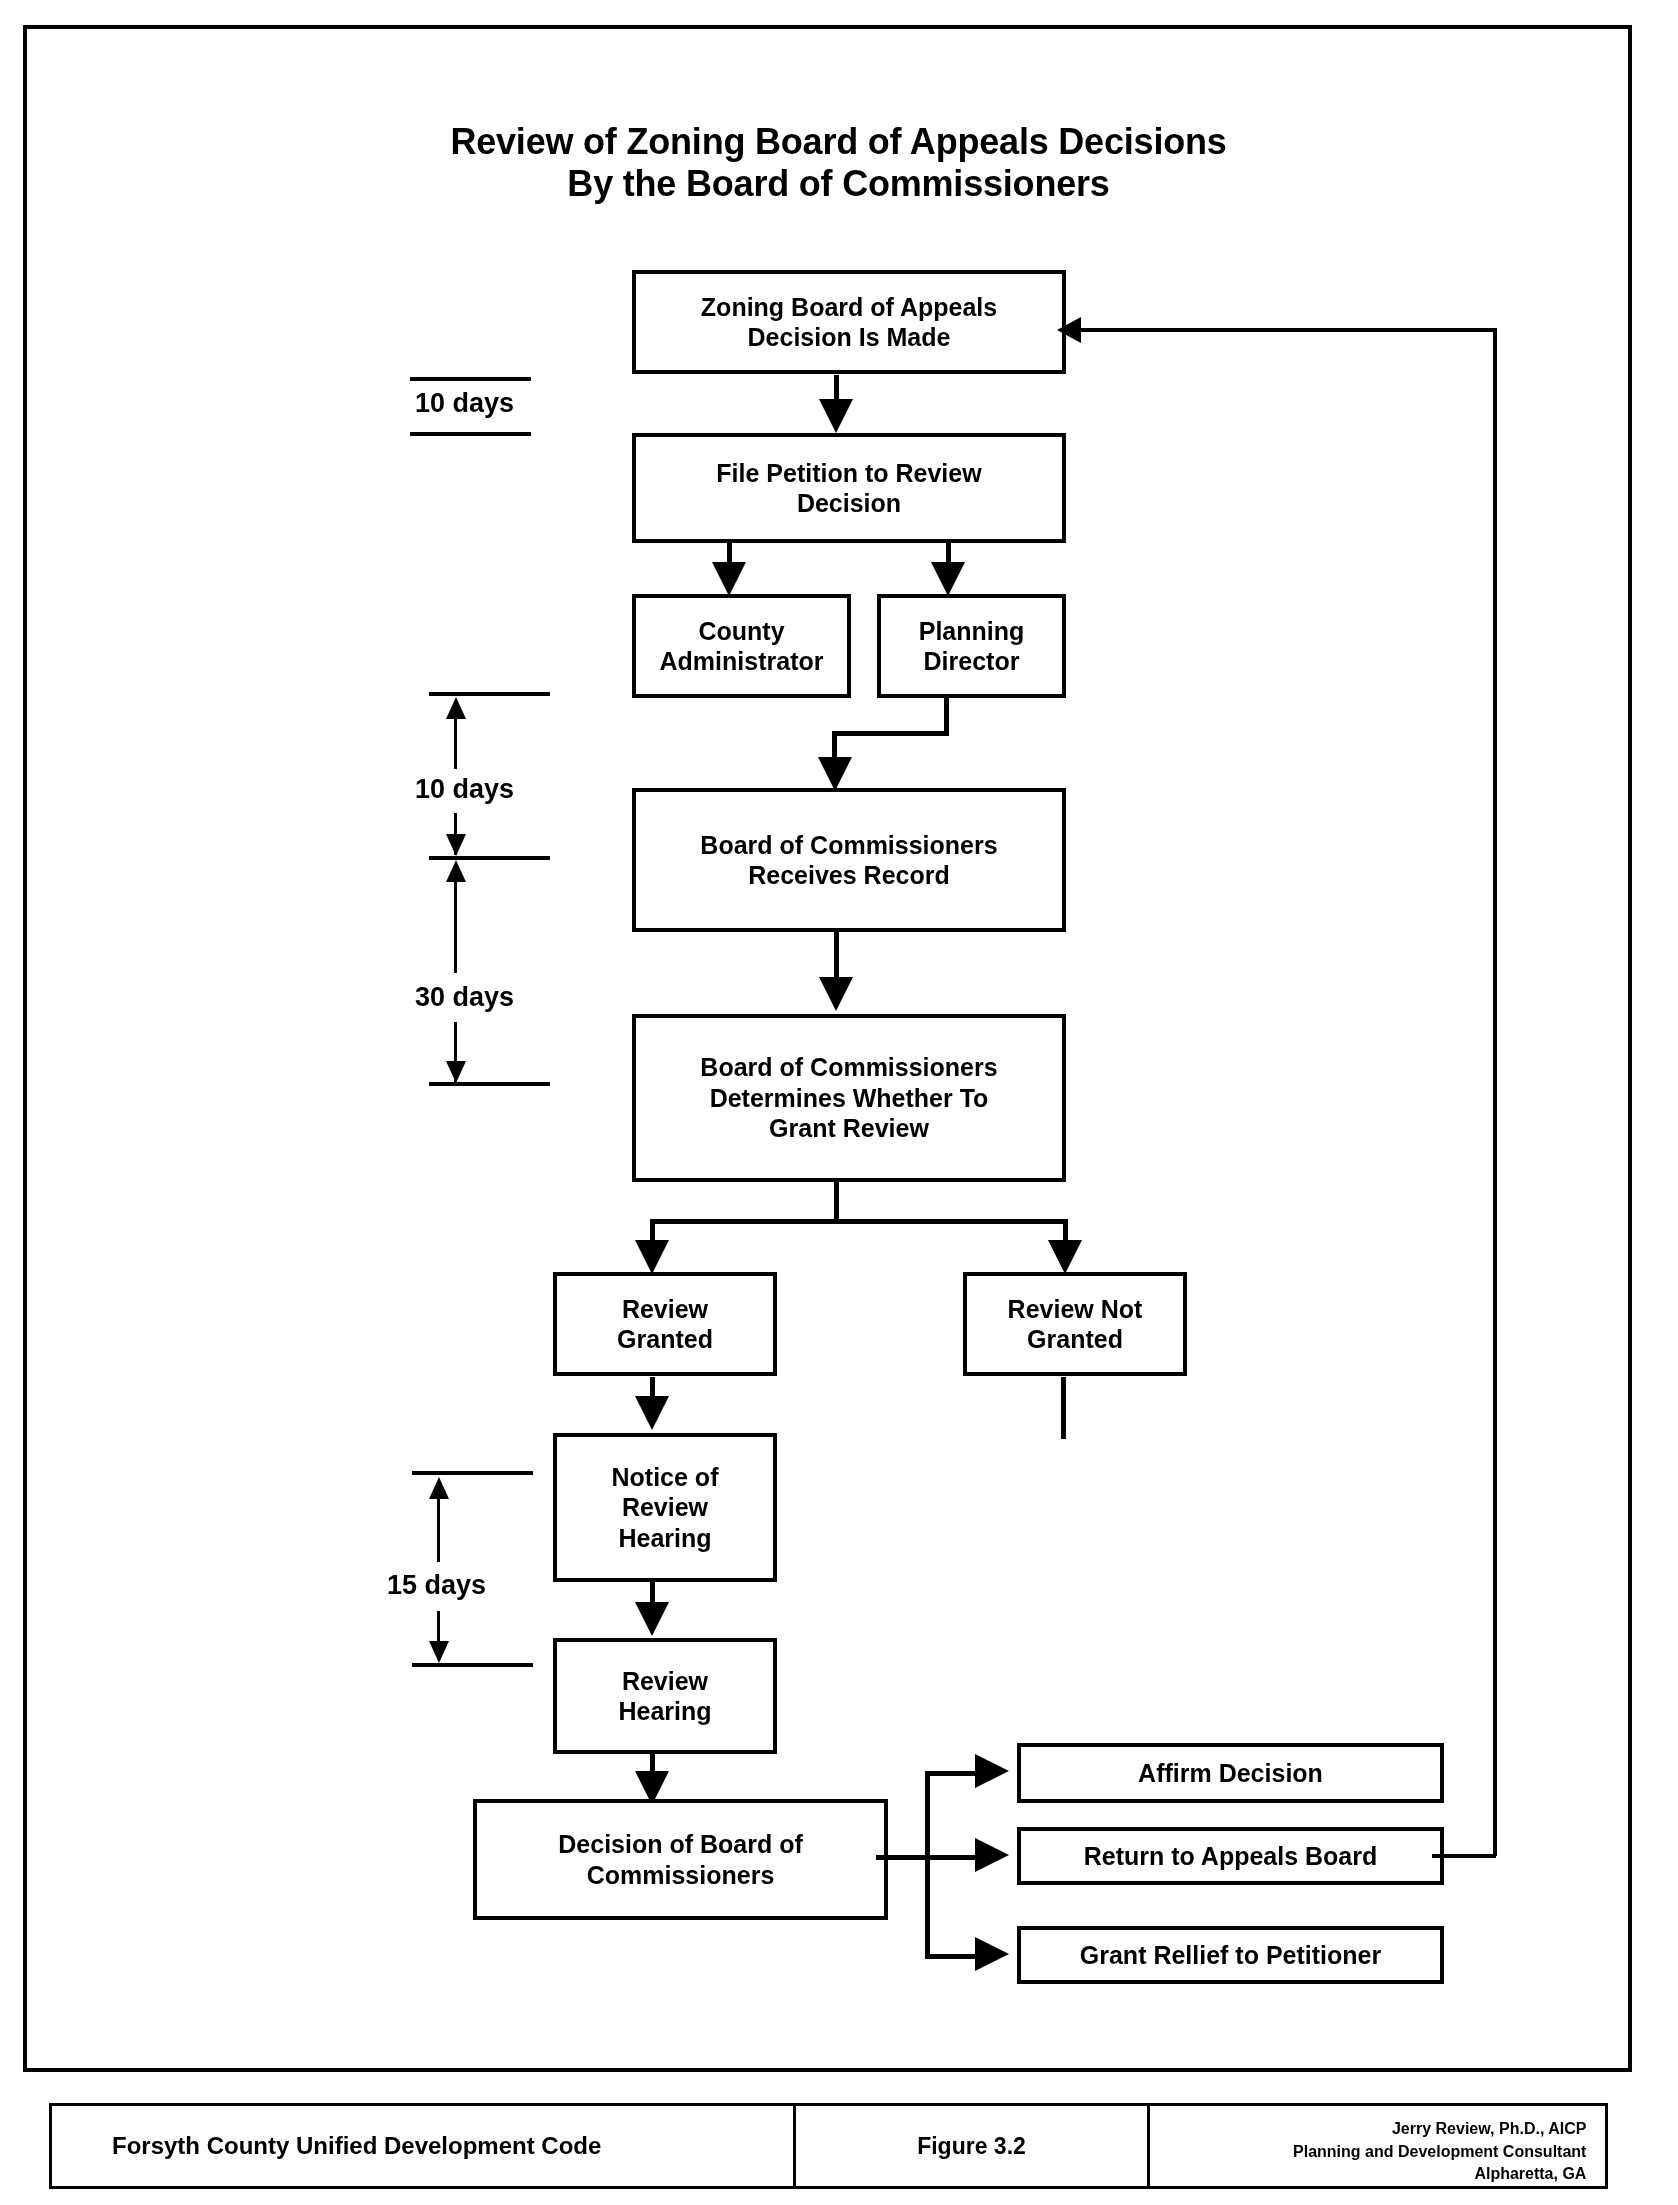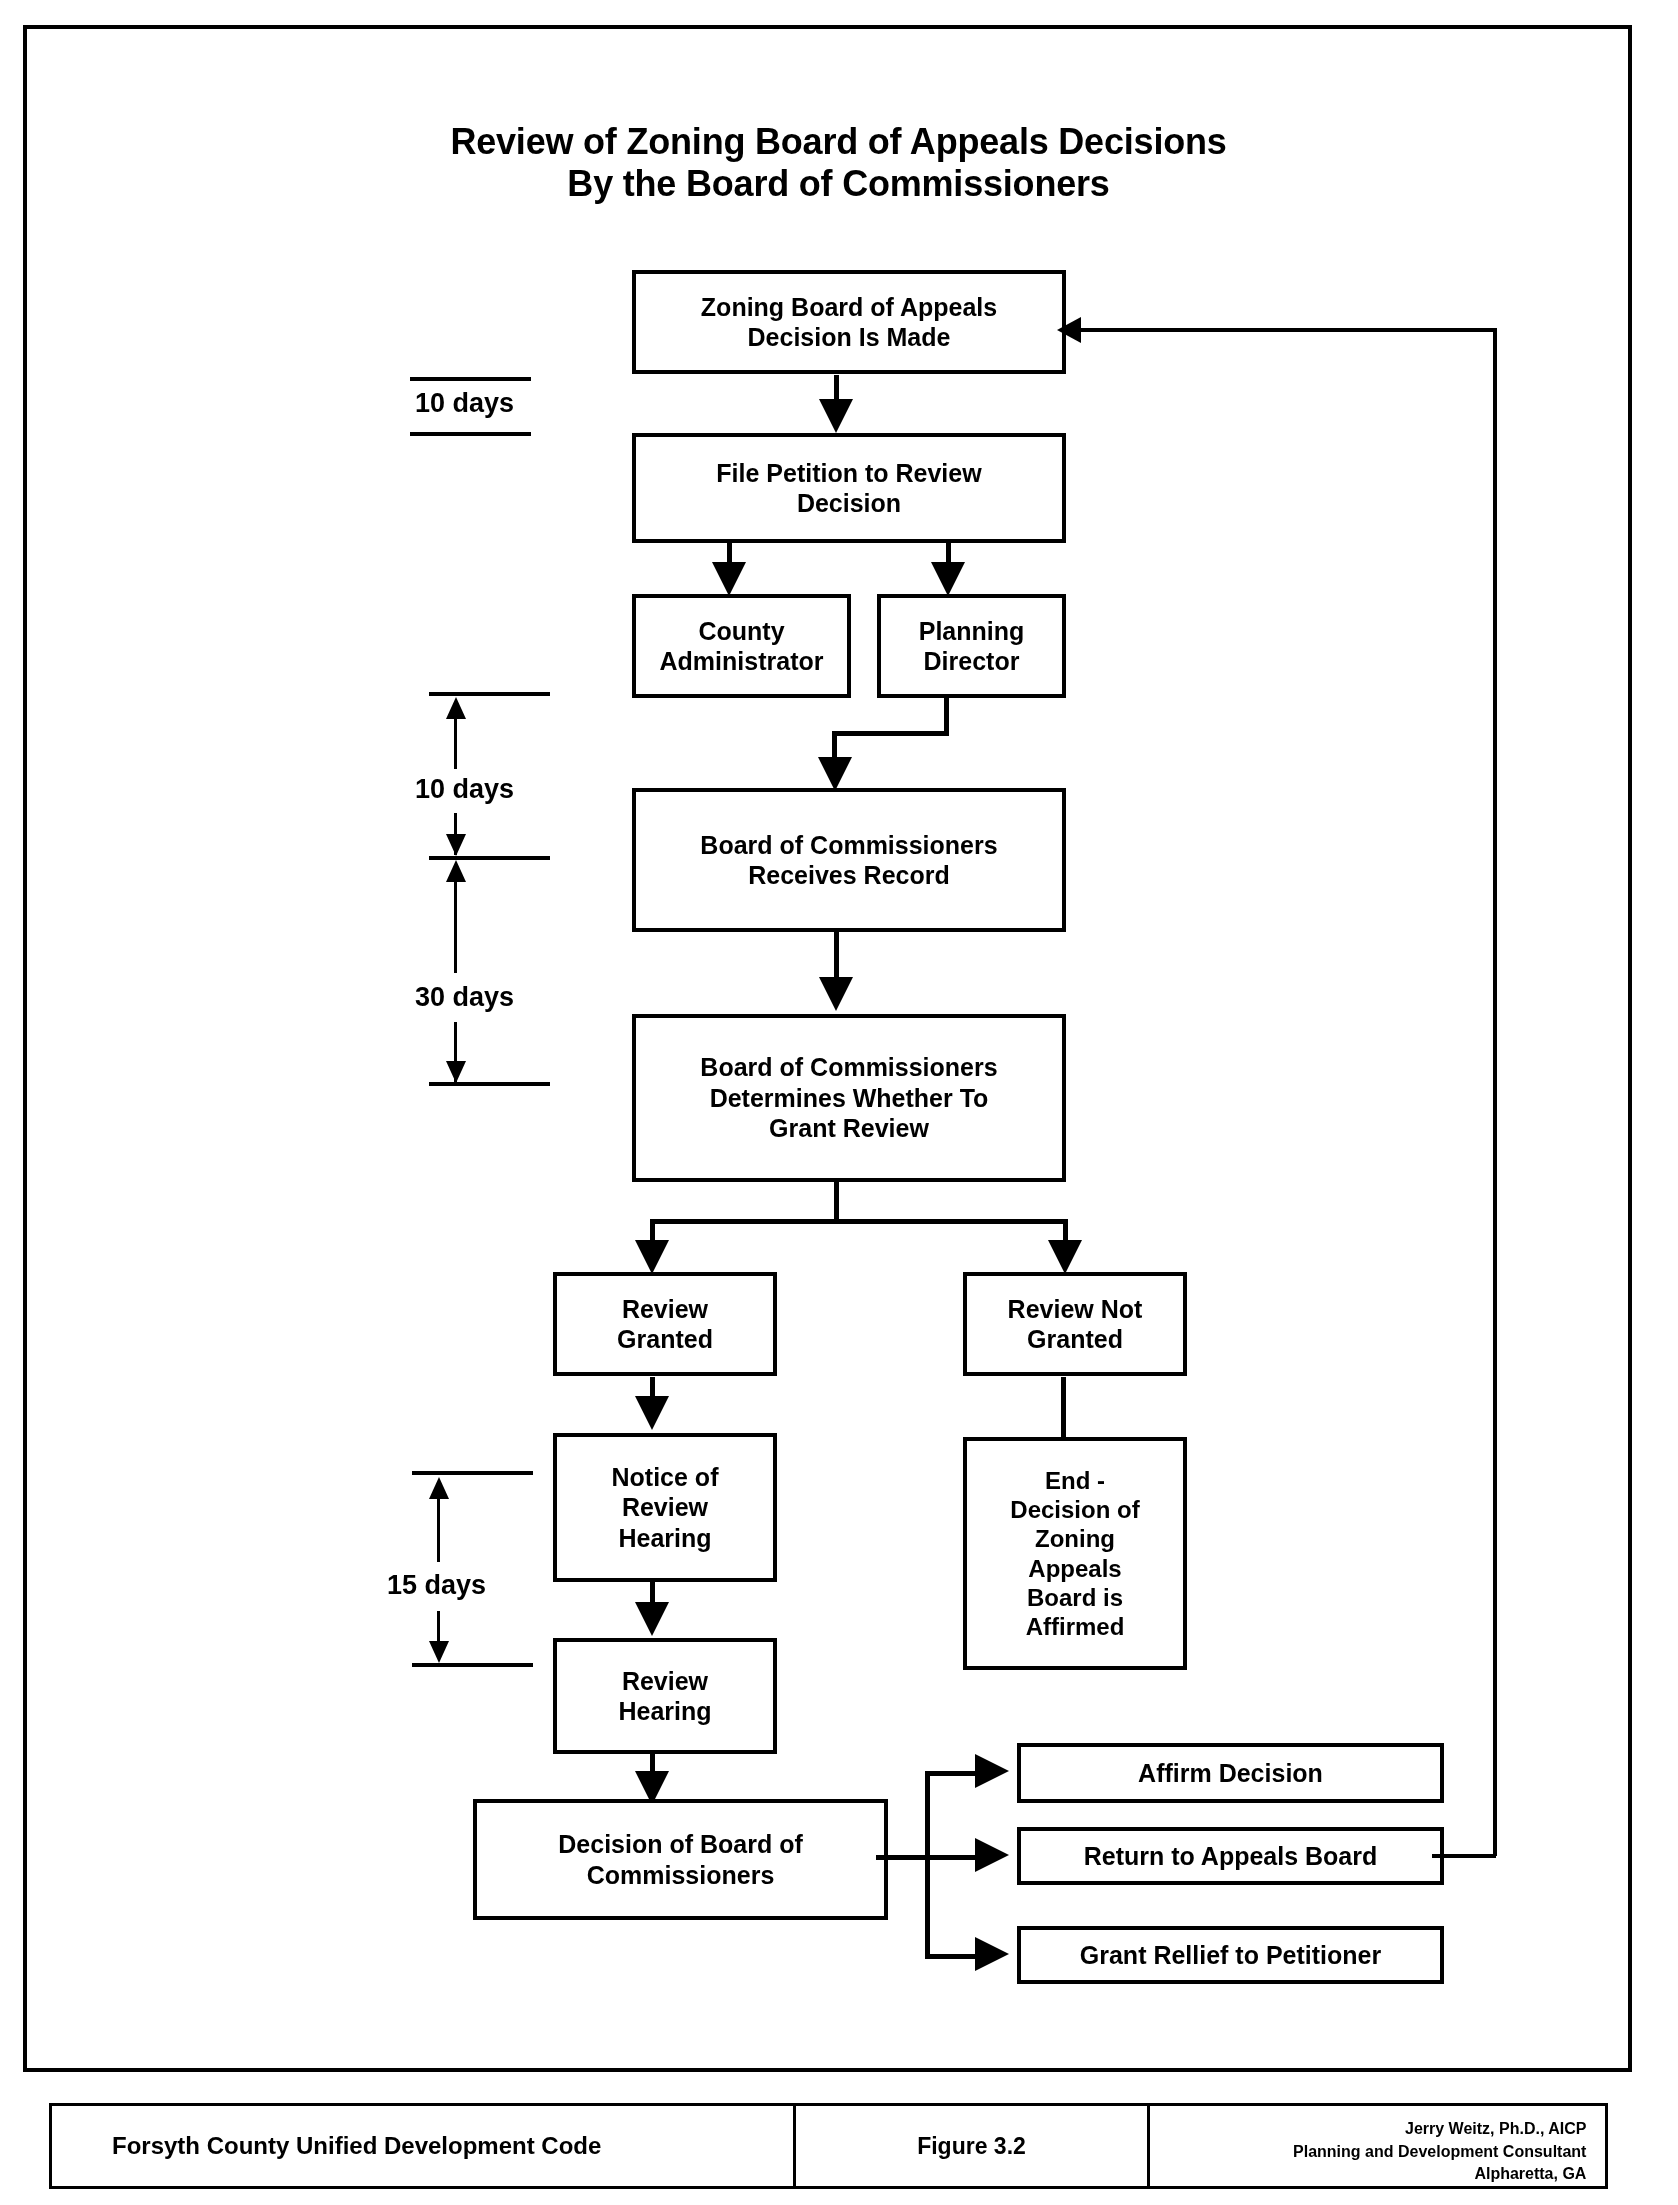--- a/index.html
+++ b/index.html
@@ -218,16 +218,6 @@
     </div>
   </div>
 
-  <div class="fbox" style="left:951px;top:1437px;width:224px;height:233px;font-size:24px;">
-    <div>
-      <span>End -</span><br>
-      <span>Decision of</span><br>
-      <span>Zoning</span><br>
-      <span>Appeals</span><br>
-      <span>Board is</span><br>
-      <span>Affirmed</span>
-    </div>
-  </div>
 
   <div class="ln v" style="left:650px;top:1582px;height:30px;"></div>
   <div class="arr down" style="left:635px;top:1602px;"></div>

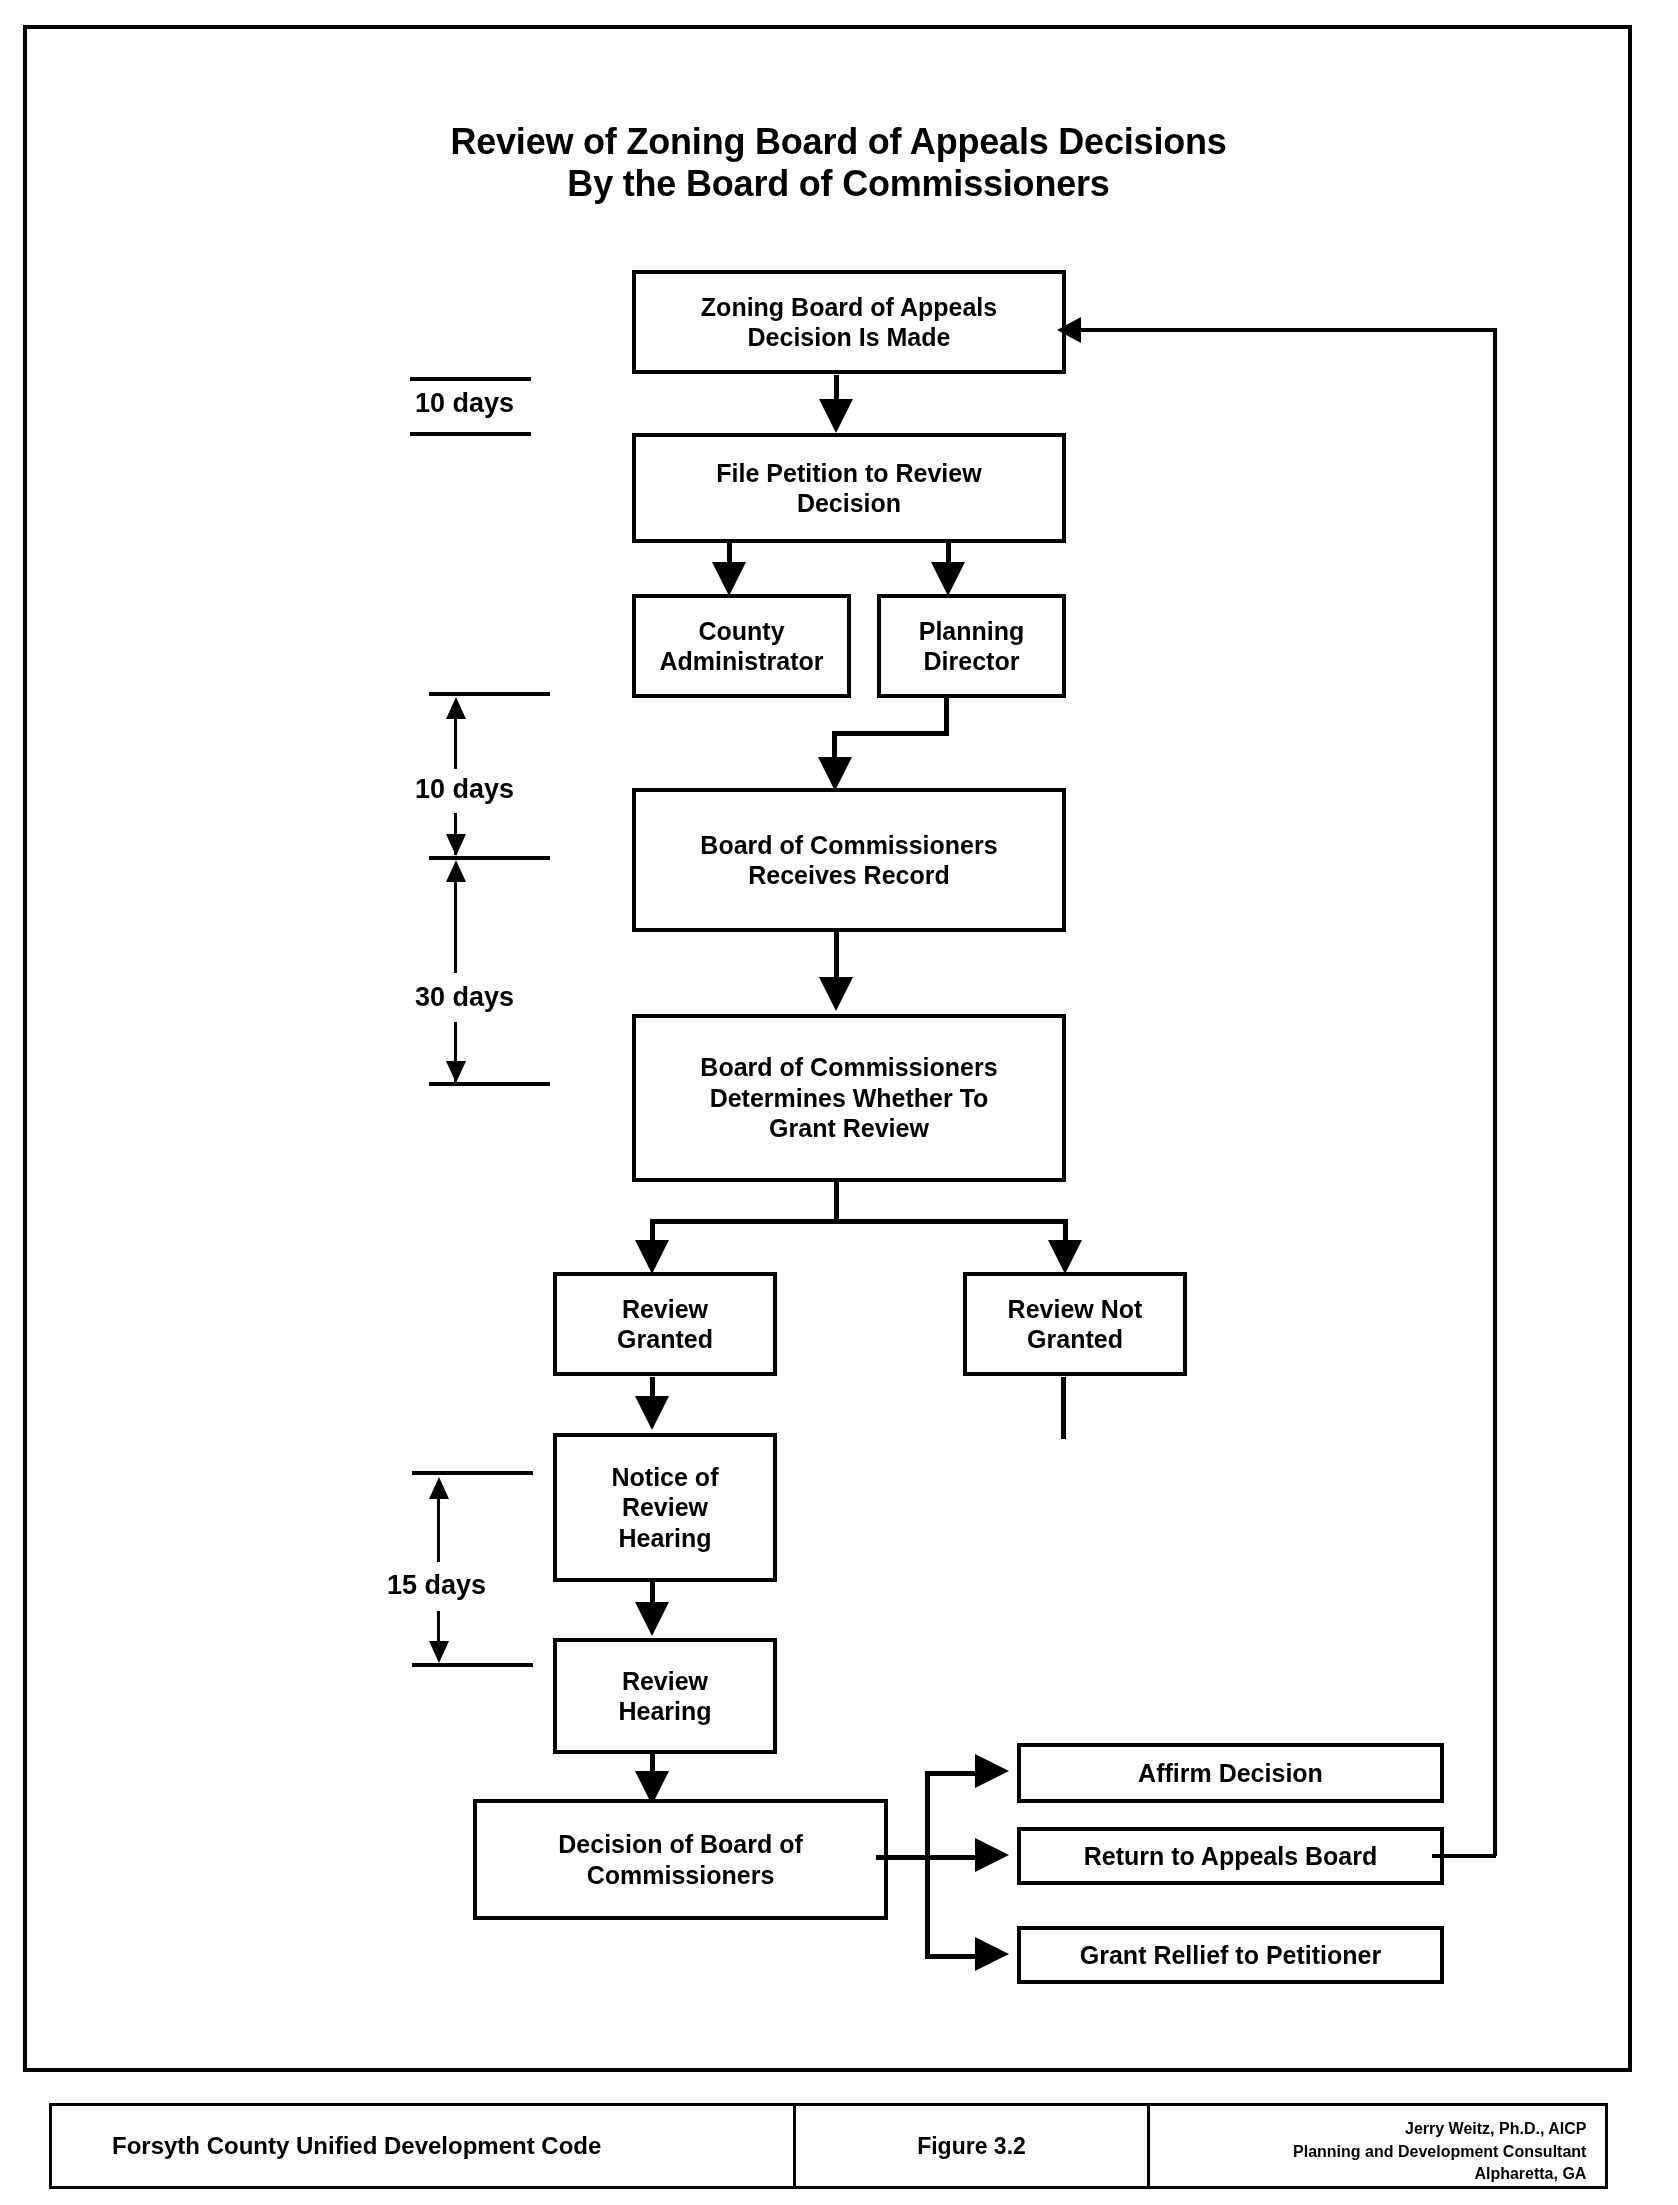--- a/index.html
+++ b/index.html
@@ -273,7 +273,7 @@
       <span class="f2">Figure 3.2</span>
     </div>
     <div class="fcell c3">
-      <span class="f3">Jerry Weitz, Ph.D., AICP</span>
+      <span class="f3">Jerry Review, Ph.D., AICP</span>
       <span class="f3">Planning and Development Consultant</span>
       <span class="f3">Alpharetta, GA</span>
     </div>

